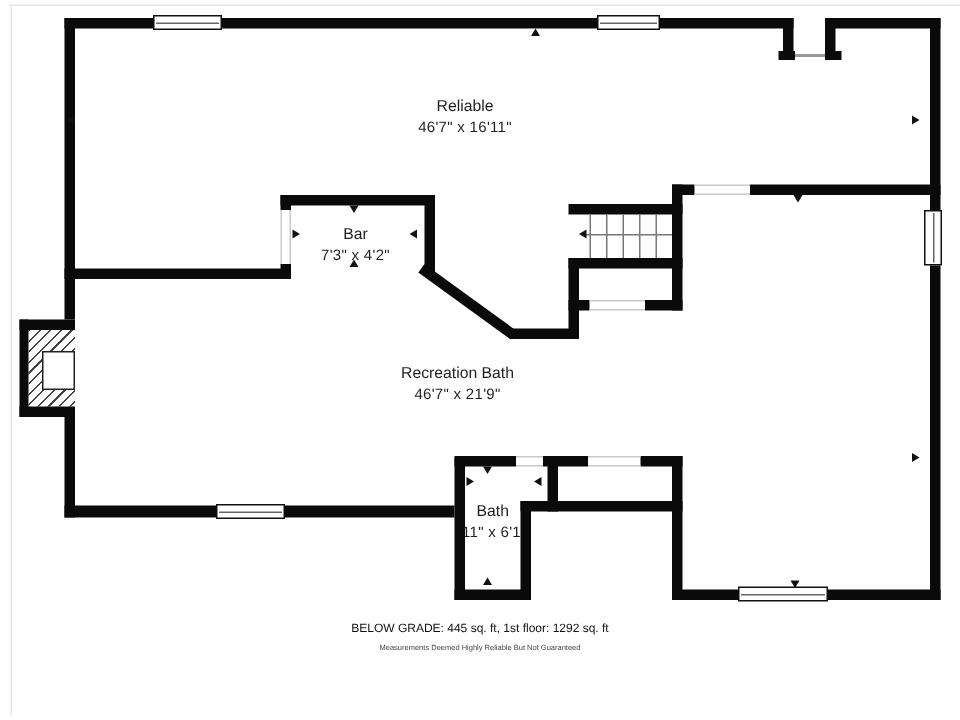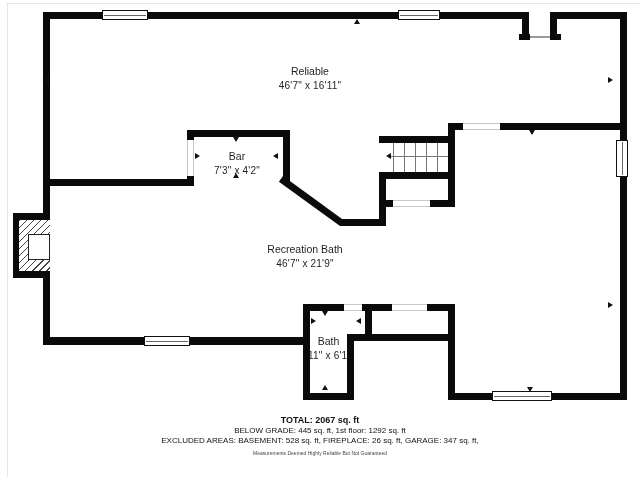--- a/index.html
+++ b/index.html
@@ -139,7 +139,6 @@
 </div>
 
 <div class="footer">
-  <div class="f1">TOTAL: 2067 sq. ft</div>
   <div class="f2">BELOW GRADE: 445 sq. ft, 1st floor: 1292 sq. ft</div>
   <div class="f2">EXCLUDED AREAS: BASEMENT: 528 sq. ft, FIREPLACE: 26 sq. ft, GARAGE: 347 sq. ft,</div>
   <div class="disc">Measurements Deemed Highly Reliable But Not Guaranteed</div>

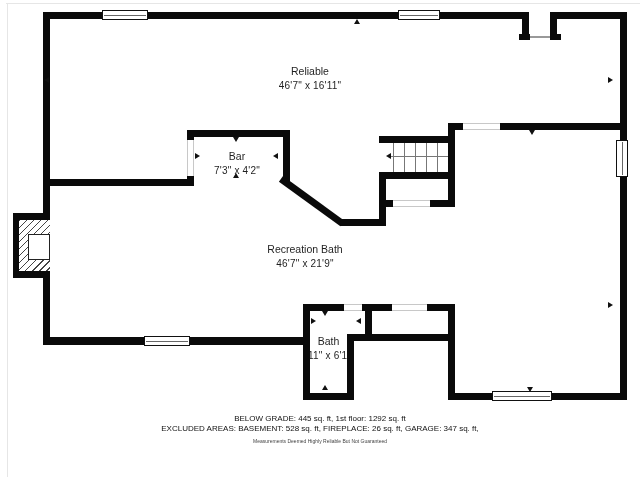--- a/index.html
+++ b/index.html
@@ -140,7 +140,6 @@
 
 <div class="footer">
   <div class="f2">BELOW GRADE: 445 sq. ft, 1st floor: 1292 sq. ft</div>
-  <div class="f2">EXCLUDED AREAS: BASEMENT: 528 sq. ft, FIREPLACE: 26 sq. ft, GARAGE: 347 sq. ft,</div>
   <div class="disc">Measurements Deemed Highly Reliable But Not Guaranteed</div>
 </div>
 

